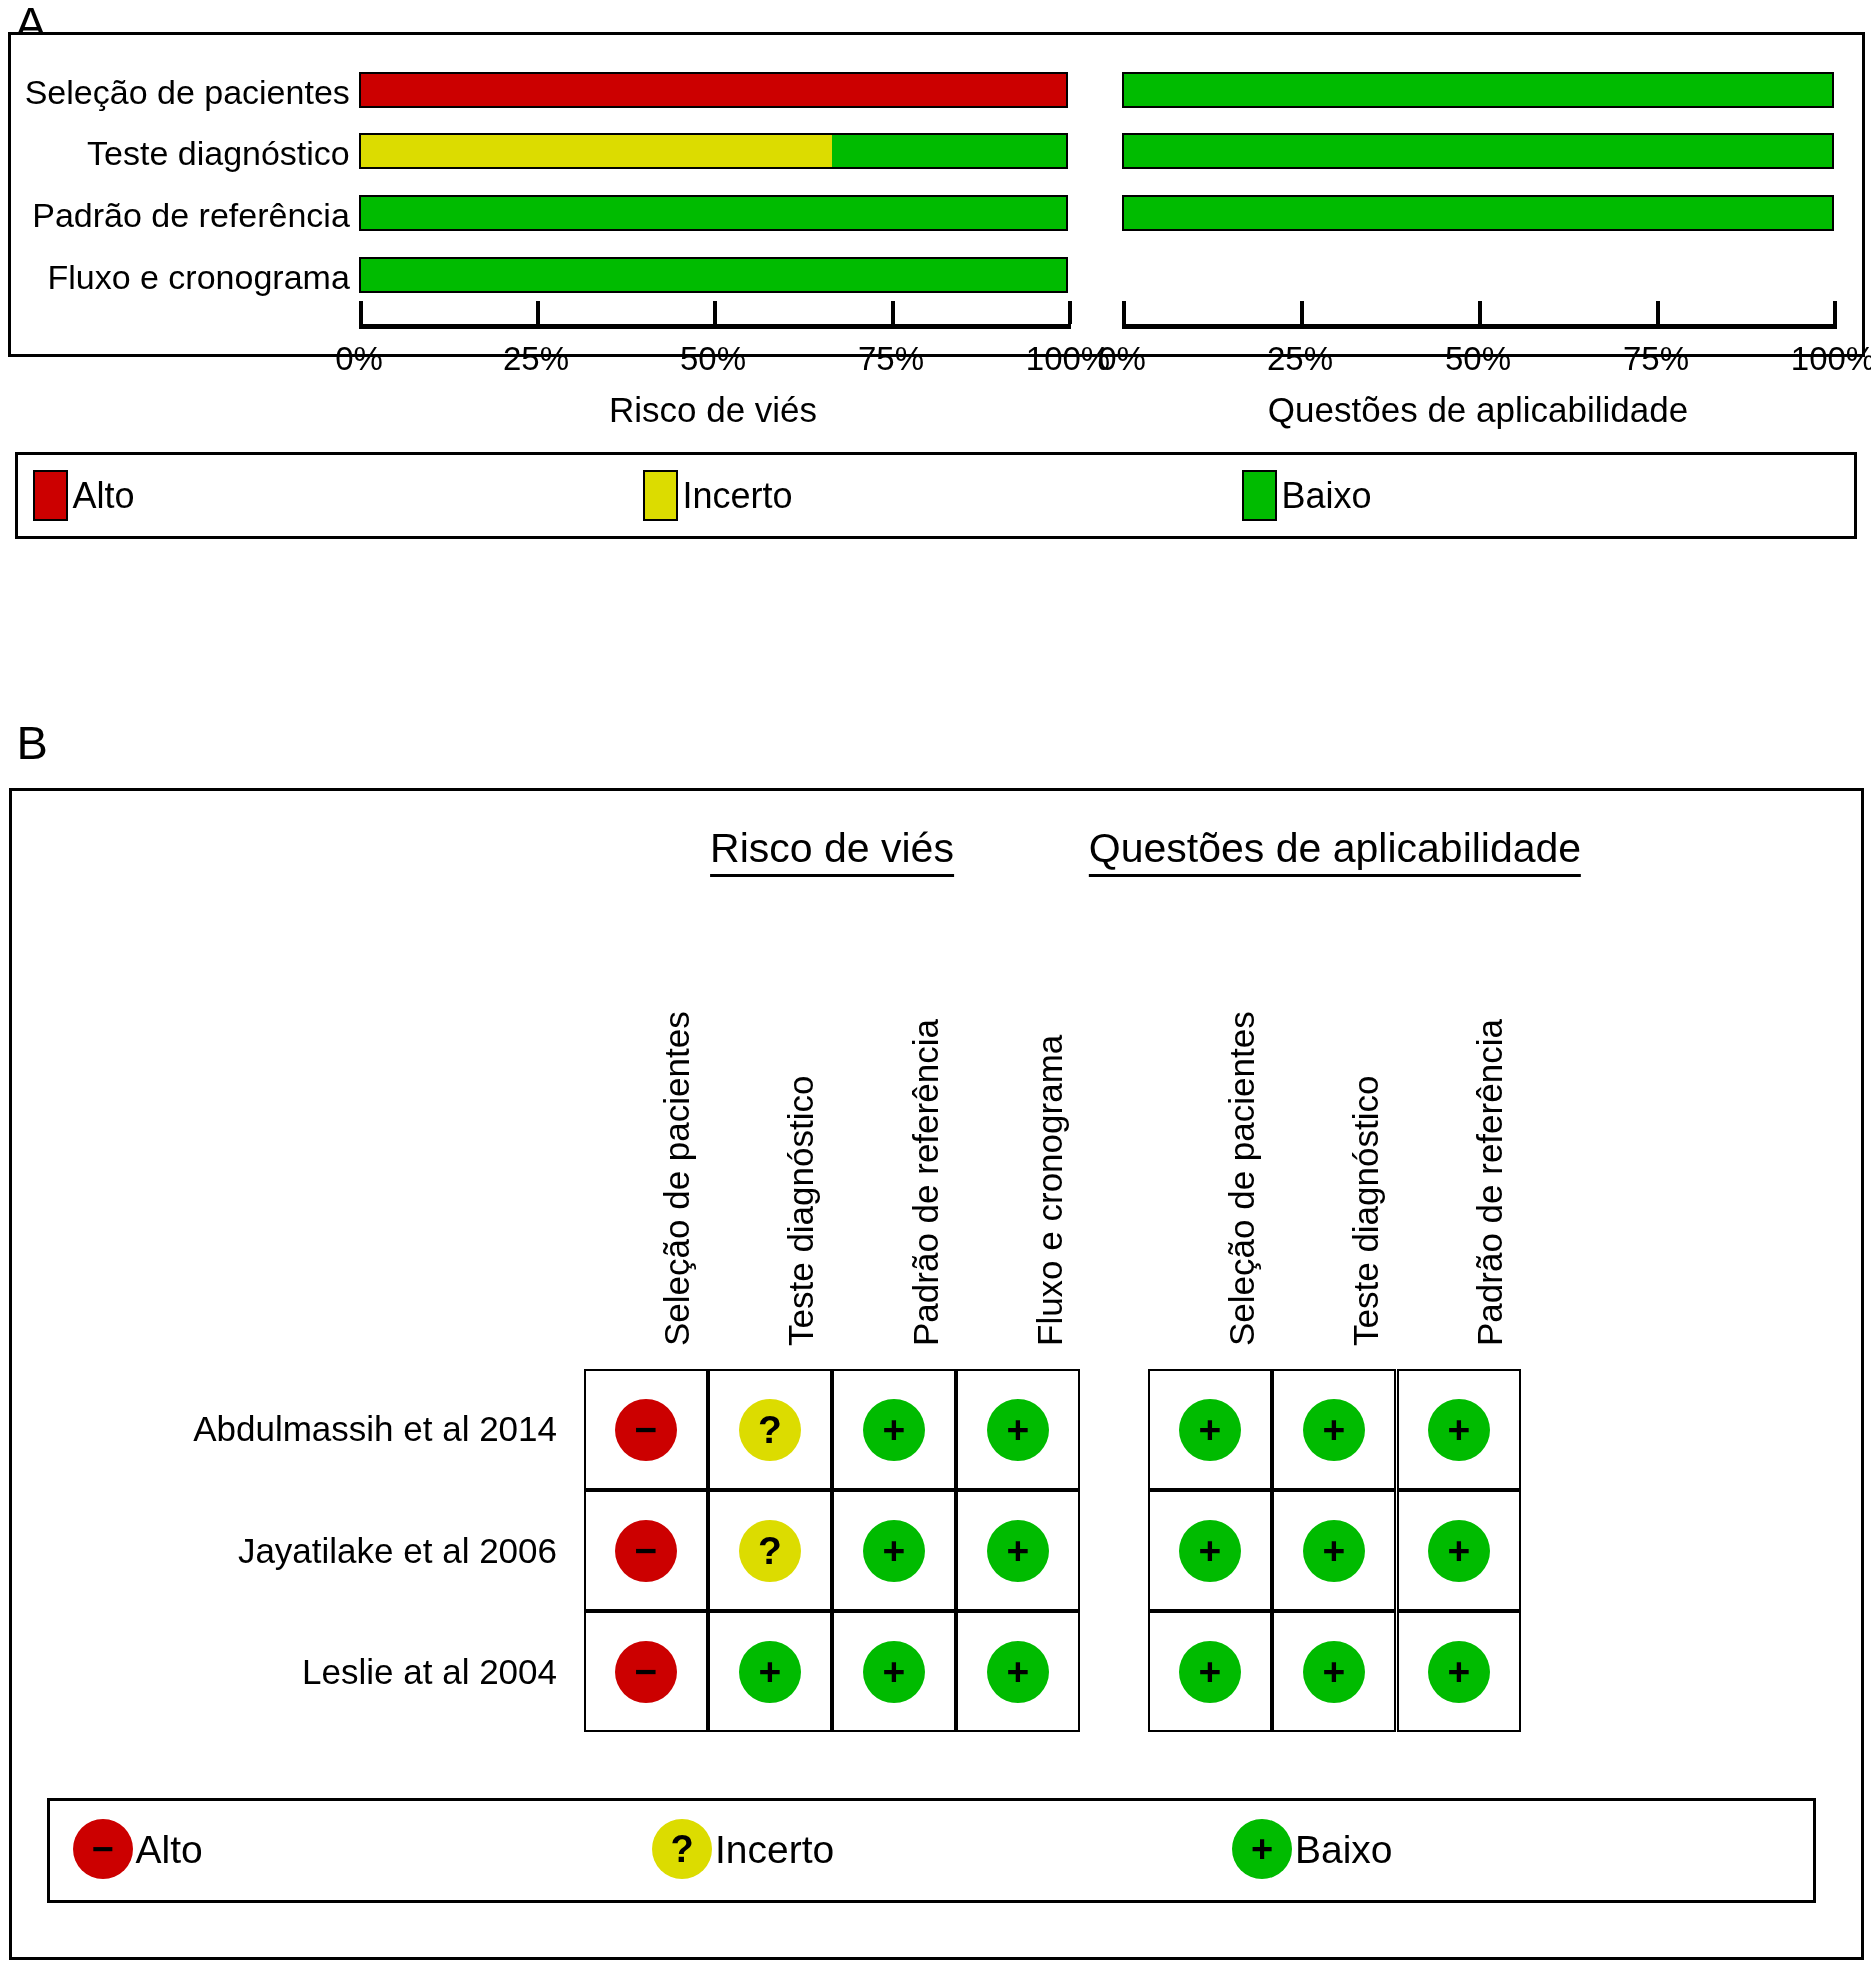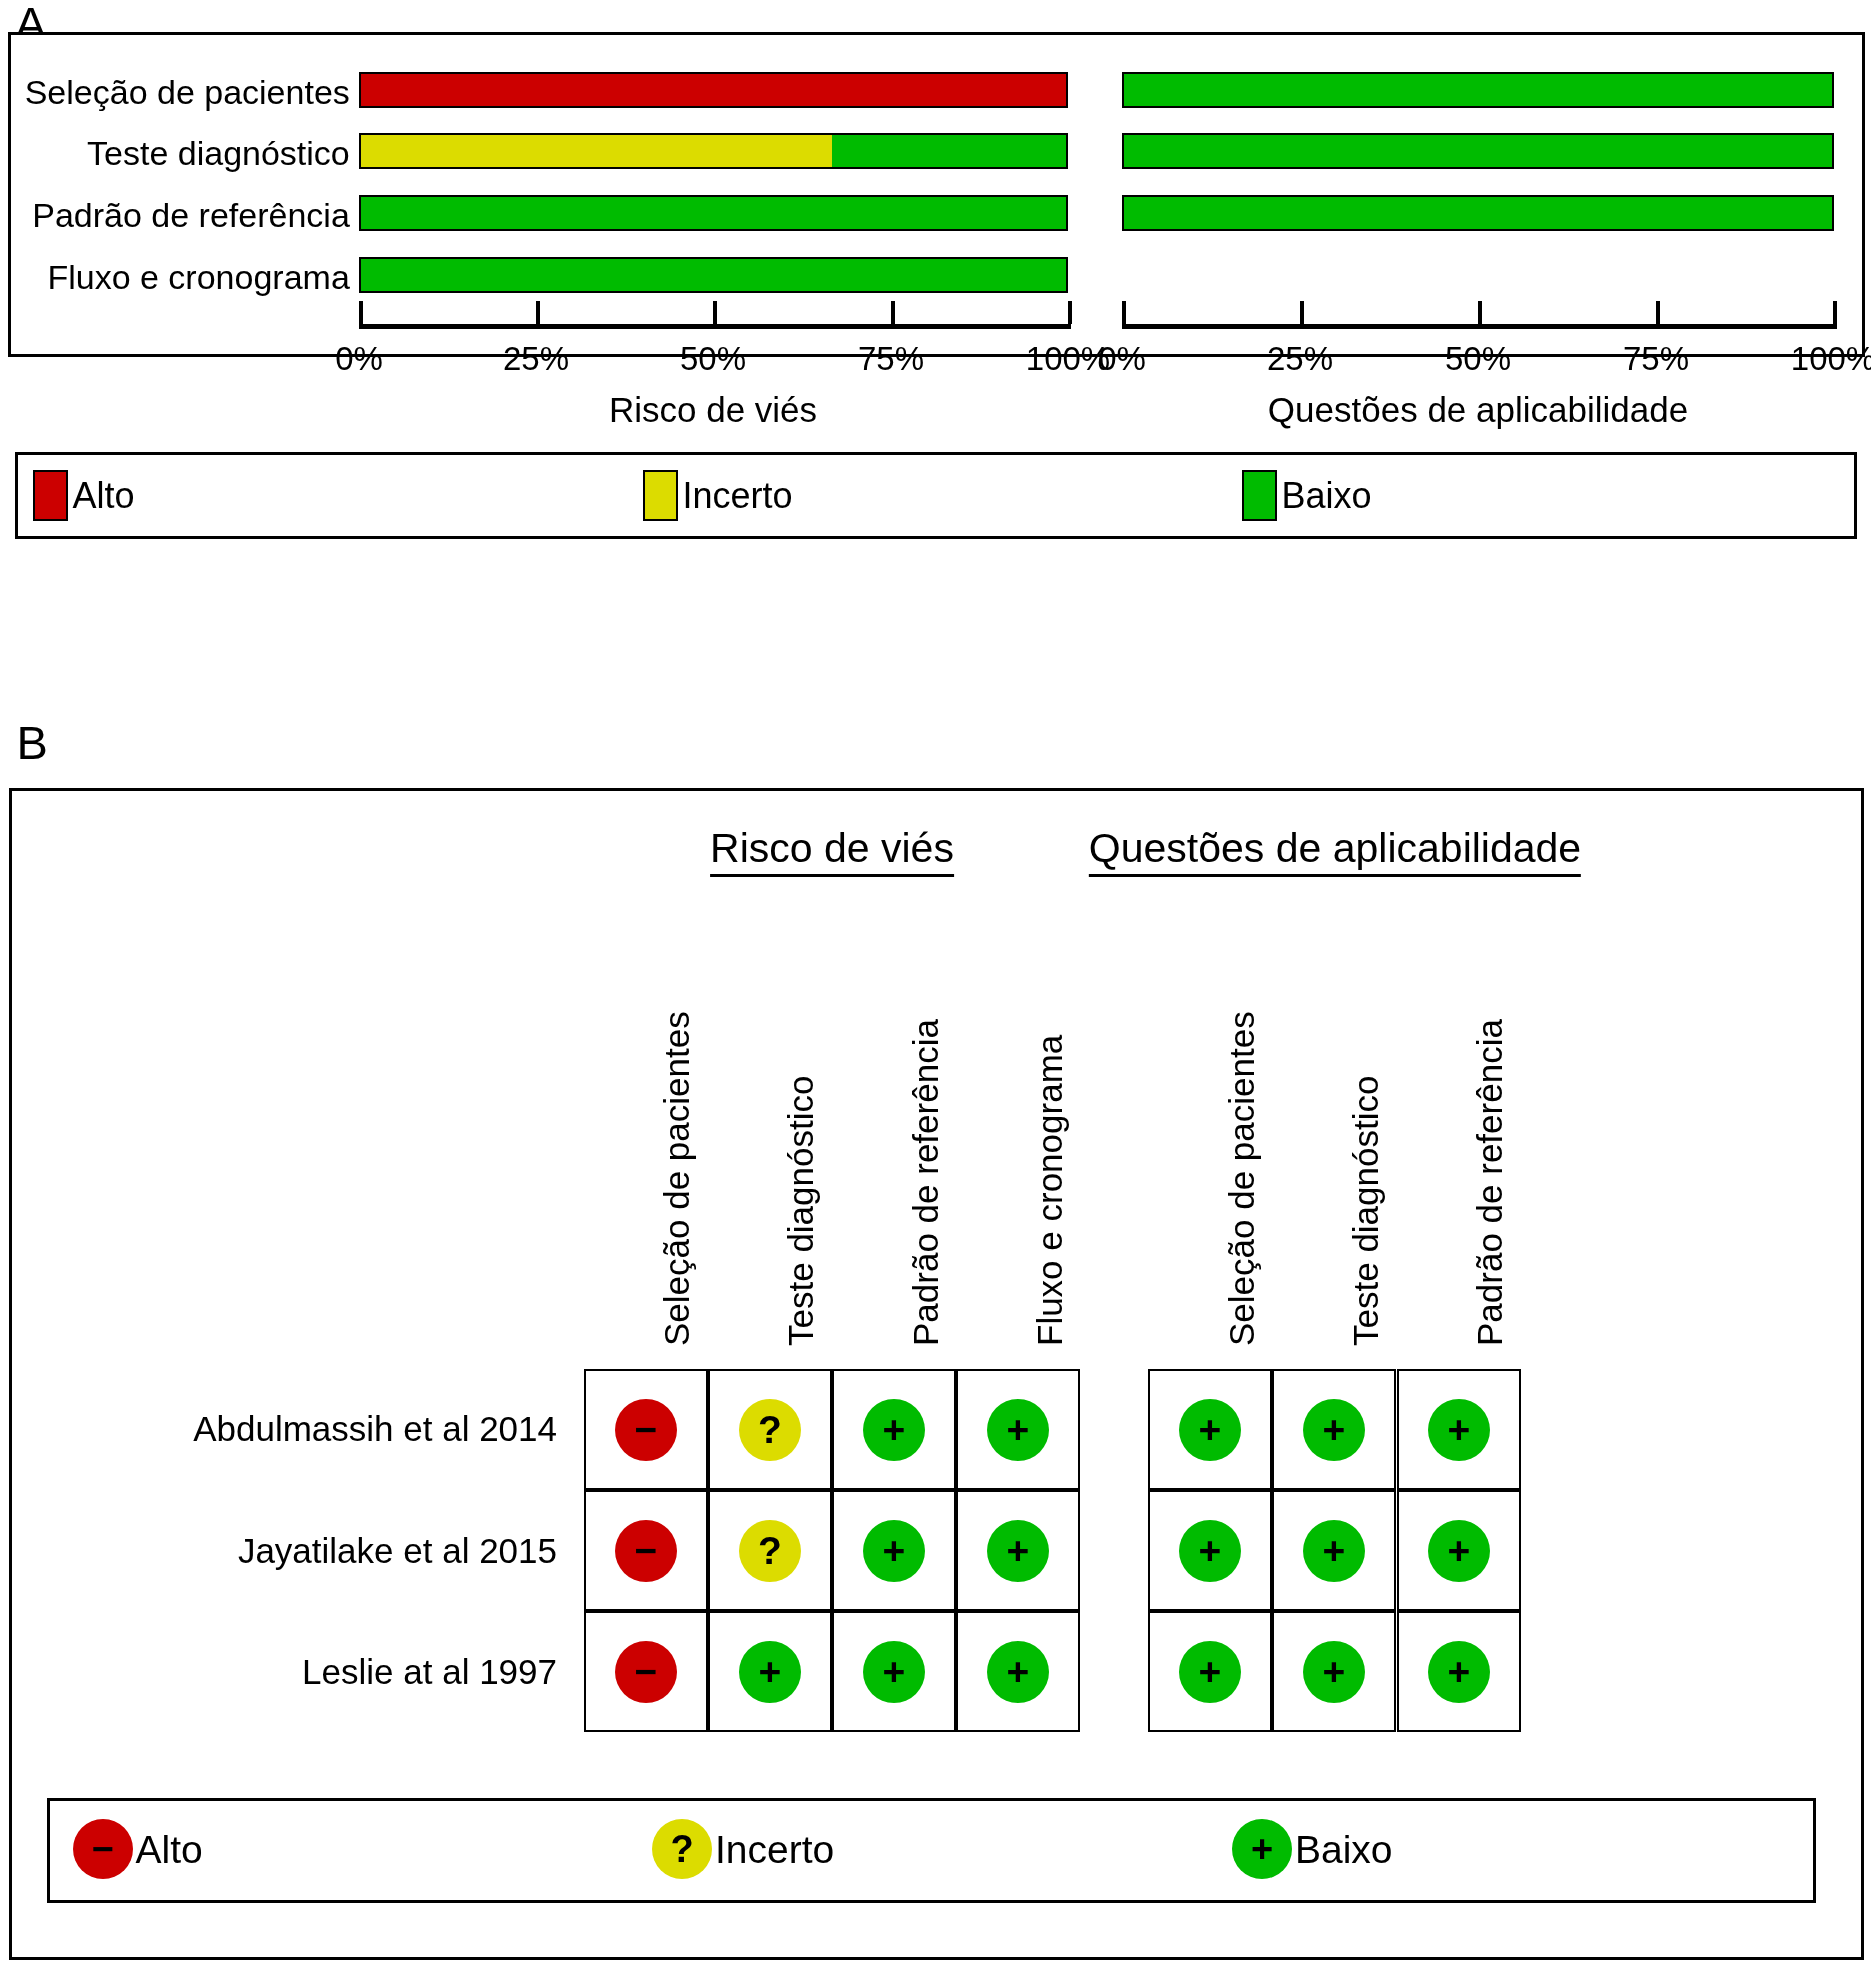--- a/index.html
+++ b/index.html
@@ -305,7 +305,7 @@
     </div>
   <div id="panel-b-studylabels">
       <div class="studylabel" style="left: 105px; width: 452px; top: 1411px;">Abdulmassih et al 2014</div>
-      <div class="studylabel" style="left: 105px; width: 452px; top: 1533px;">Jayatilake et al 2015</div>
+      <div class="studylabel" style="left: 105px; width: 452px; top: 1533px;">Jayatilake et al 2006</div>
       <div class="studylabel" style="left: 105px; width: 452px; top: 1654px;">Leslie at al 1997</div>
     </div>
   <div id="panel-b-grid">

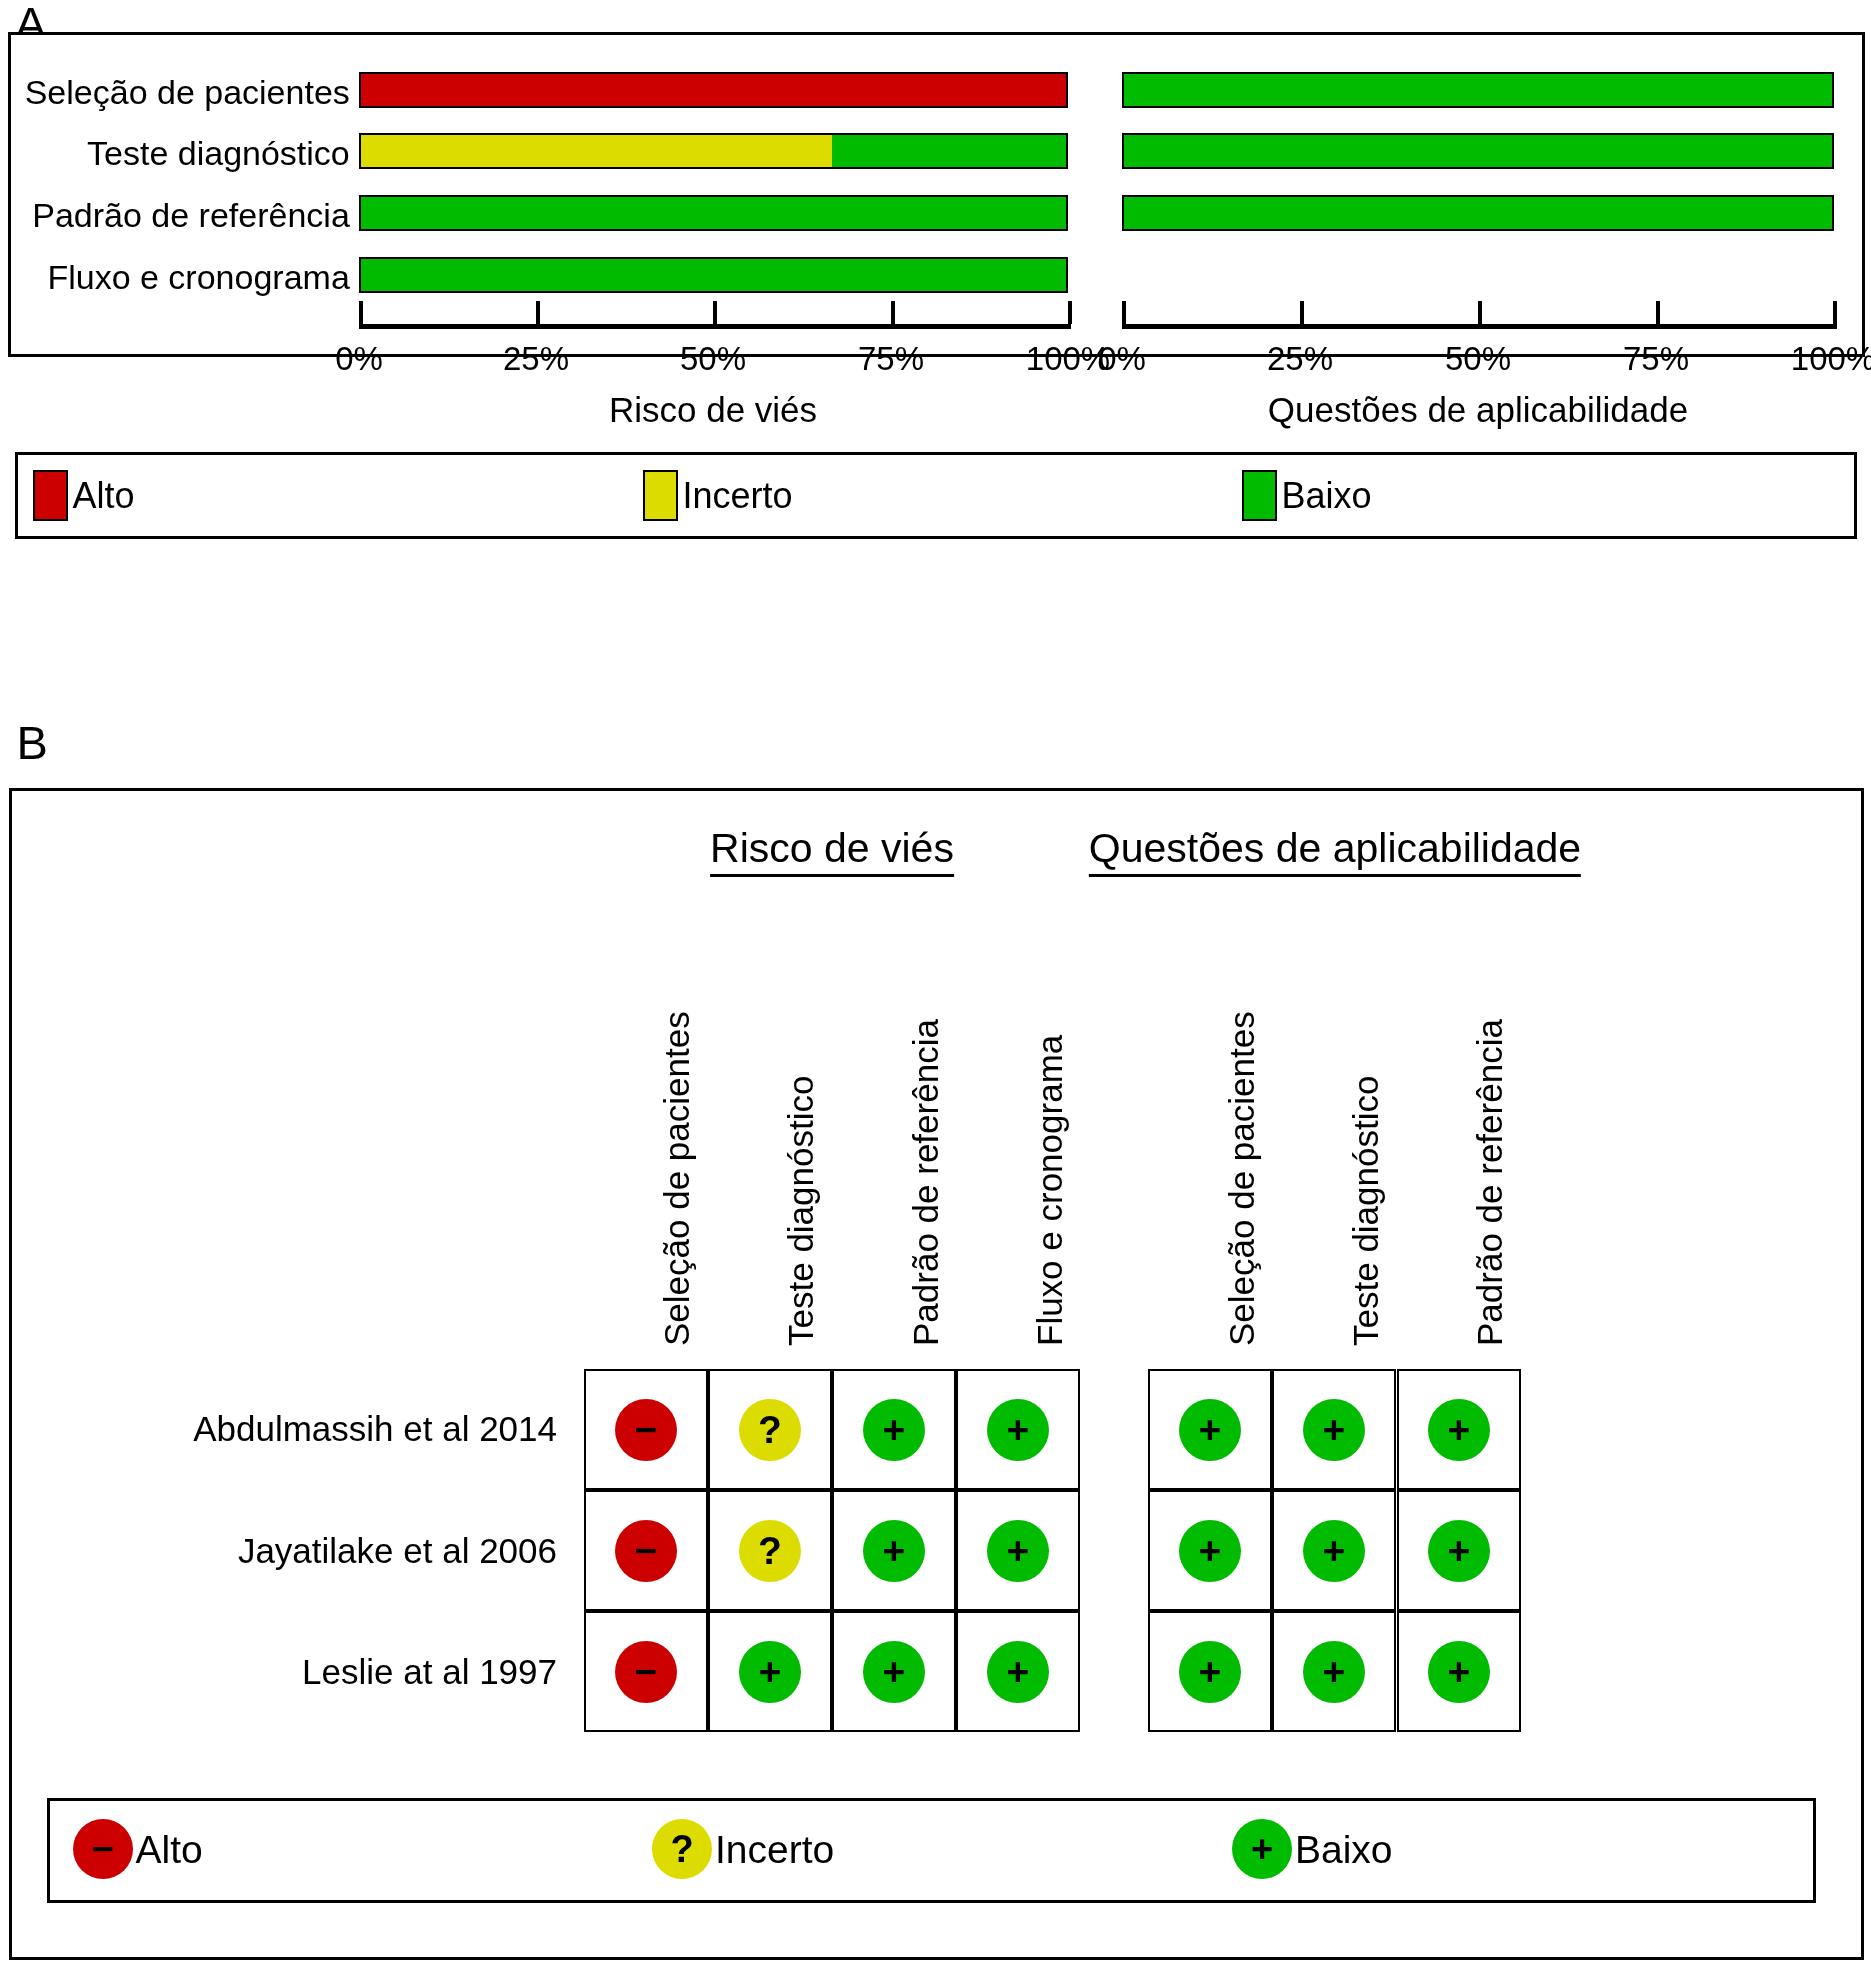--- a/index.html
+++ b/index.html
@@ -306,7 +306,7 @@
   <div id="panel-b-studylabels">
       <div class="studylabel" style="left: 105px; width: 452px; top: 1411px;">Abdulmassih et al 2014</div>
       <div class="studylabel" style="left: 105px; width: 452px; top: 1533px;">Jayatilake et al 2006</div>
-      <div class="studylabel" style="left: 105px; width: 452px; top: 1654px;">Leslie at al 1997</div>
+      <div class="studylabel" style="left: 105px; width: 452px; top: 1654px;">Leslie at al 2004</div>
     </div>
   <div id="panel-b-grid">
       <div class="cell" style="left: 584px; top: 1369px; width: 124px; height: 121px;">

